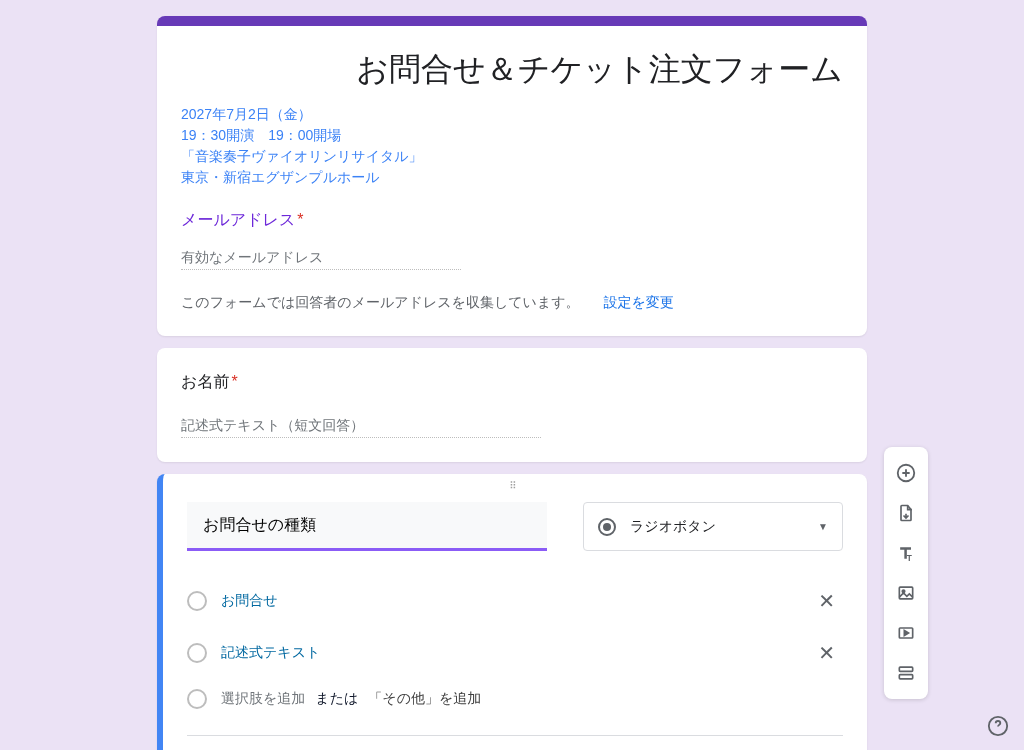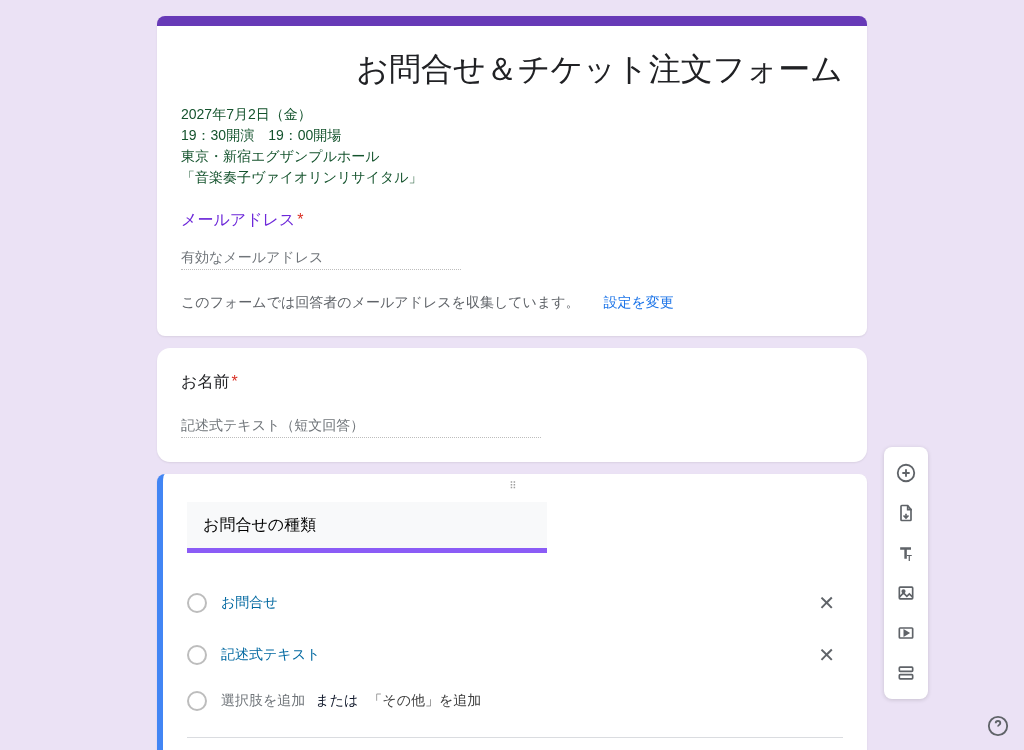--- a/index.html
+++ b/index.html
@@ -8,7 +8,7 @@
     .card { background: #fff; border-radius: 8px; margin-bottom: 12px; position: relative; box-shadow: 0 1px 2px rgba(0,0,0,0.08); }
     .card.header { border-top: 10px solid #673ab7; padding: 22px 24px 24px; }
     .card.header h1 { font-size: 32px; font-weight: 400; color: #202124; margin-bottom: 12px; letter-spacing: 0; text-align: right; }
-    .card.header .desc-line { font-size: 14px; color: #14532d; line-height: 1.5; }
+    .card.header .desc-line { font-size: 14px; color: #3b82f6; line-height: 1.5; }
     .card.header .email-section { margin-top: 22px; }
     .card.header .email-label { font-size: 16px; color: #6d28d9; }
     .card.header .email-input { margin-top: 14px; border: none; border-bottom: 1px dotted #bdbdbd; font-size: 14px; padding: 4px 0; width: 280px; background: transparent; outline: none; }

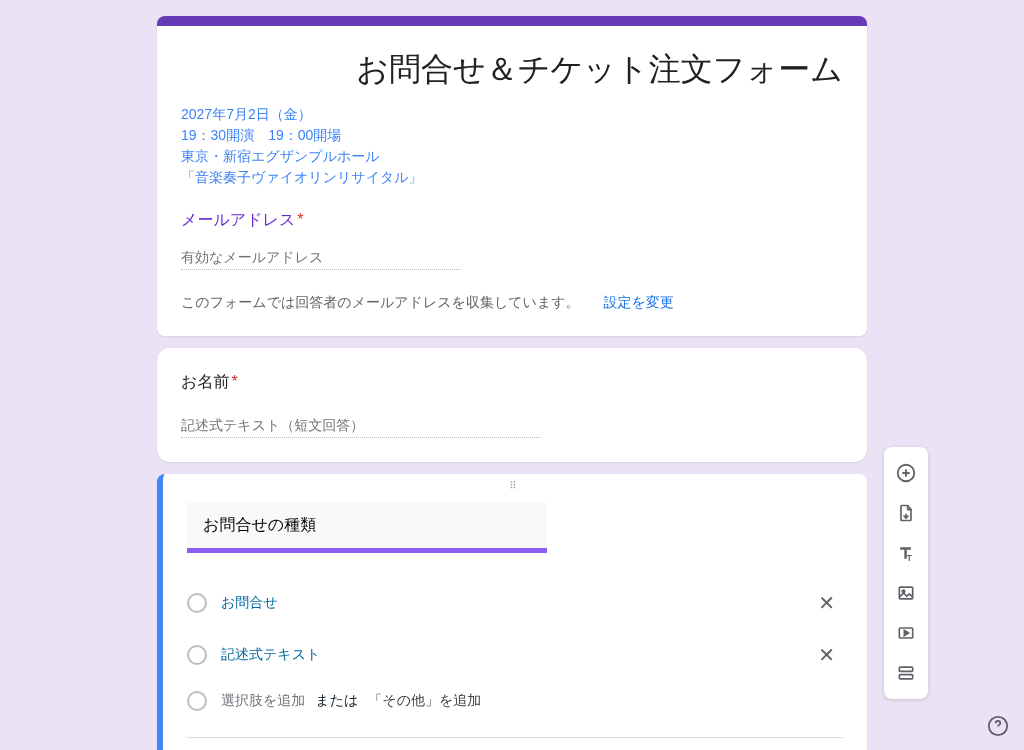--- a/index.html
+++ b/index.html
@@ -52,8 +52,8 @@
     <h1>お問合せ＆チケット注文フォーム</h1>
     <div class="desc-line">2027年7月2日（金）</div>
     <div class="desc-line">19：30開演　19：00開場</div>
+    <div class="desc-line">「音楽奏子ヴァイオリンリサイタル」</div>
     <div class="desc-line">東京・新宿エグザンプルホール</div>
-    <div class="desc-line">「音楽奏子ヴァイオリンリサイタル」</div>
     <div class="email-section">
       <span class="email-label">メールアドレス</span><span class="asterisk">*</span>
       <div><input class="email-input" disabled="" placeholder="有効なメールアドレス" style=""></div>

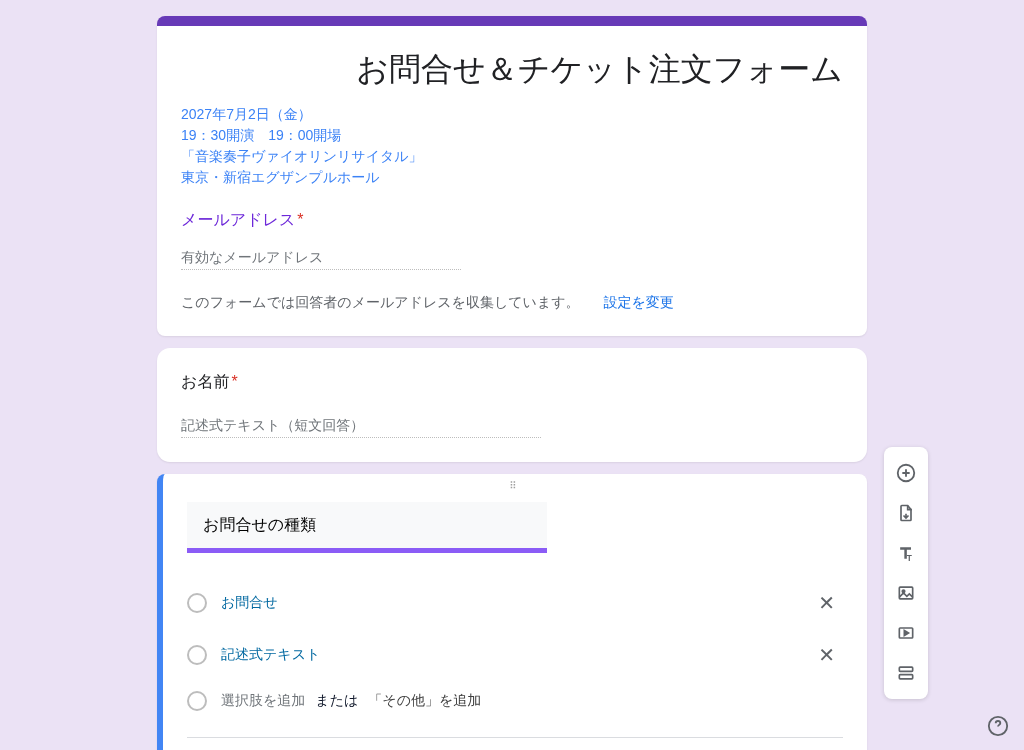--- a/index.html
+++ b/index.html
@@ -16,7 +16,7 @@
     .card.header .collect-note { margin-top: 24px; font-size: 14px; color: #5f6368; }
     .card.header .collect-note a { color: #1a73e8; text-decoration: none; margin-left: 20px; cursor: pointer; }
     .asterisk { color: #d93025; margin-left: 2px; }
-    .card.question { padding: 24px; border-radius: 13px; }
+    .card.question { padding: 24px; }
     .card.question .q-title { font-size: 16px; color: #202124; }
     .card.question .q-input { margin-top: 20px; border: none; border-bottom: 1px dotted #bdbdbd; font-size: 14px; padding: 4px 0; width: 360px; background: transparent; outline: none; }
     .card.question .q-input::placeholder { color: #70757a; }

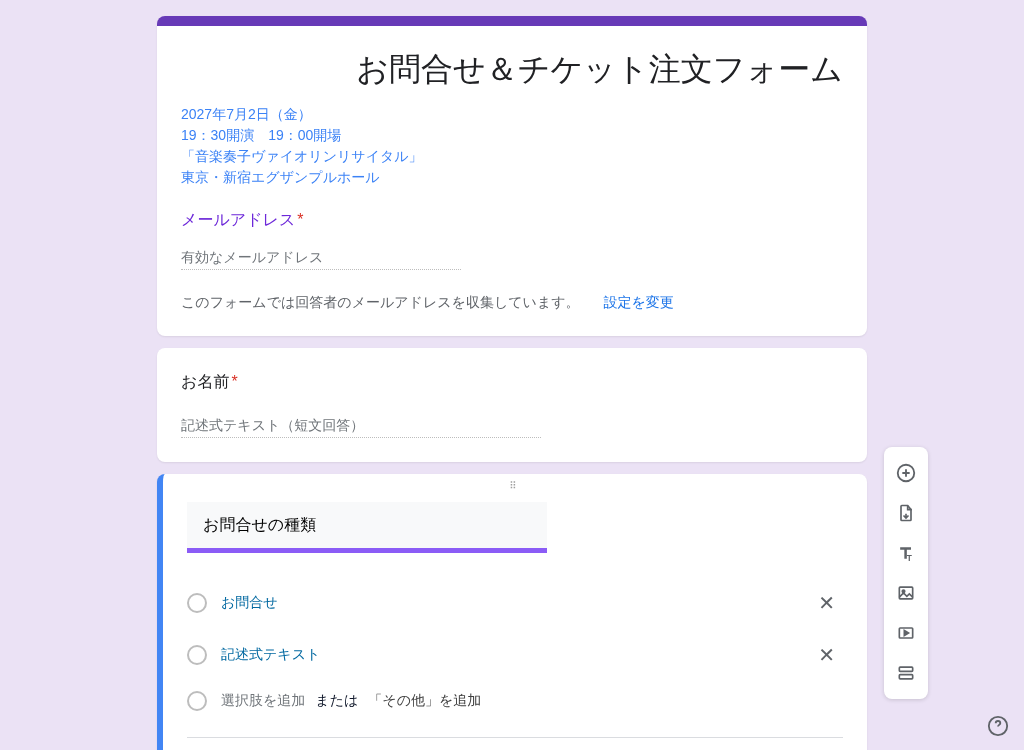--- a/index.html
+++ b/index.html
@@ -23,7 +23,7 @@
     .card.active { border-left: 6px solid #4285f4; padding: 20px 24px 10px; }
     .drag-dots { text-align: center; color: #9e9e9e; font-size: 10px; letter-spacing: 4px; position: absolute; top: 6px; left: 0; right: 0; cursor: grab; }
     .active-top-row { display: flex; gap: 20px; margin-top: 8px; }
-    .active-title-input { flex: 1; border: none; border-bottom: 5px solid #8b5cf6; background: #f8f9fa; font-size: 16px; padding: 14px 16px; outline: none; max-width: 360px; }
+    .active-title-input { flex: 1; border: none; border-bottom: 3px solid #8b5cf6; background: #f8f9fa; font-size: 16px; padding: 14px 16px; outline: none; max-width: 360px; }
     .type-selector { flex: 1; border: 1px solid #dadce0; border-radius: 4px; display: flex; align-items: center; padding: 10px 14px; cursor: pointer; font-size: 14px; position: relative; max-width: 260px; margin-left: auto; }
     .type-selector .radio-icon { width: 18px; height: 18px; border: 2px solid #5f6368; border-radius: 50%; display: flex; align-items: center; justify-content: center; margin-right: 14px; }
     .type-selector .radio-icon::after { content: ''; width: 8px; height: 8px; background: #5f6368; border-radius: 50%; }

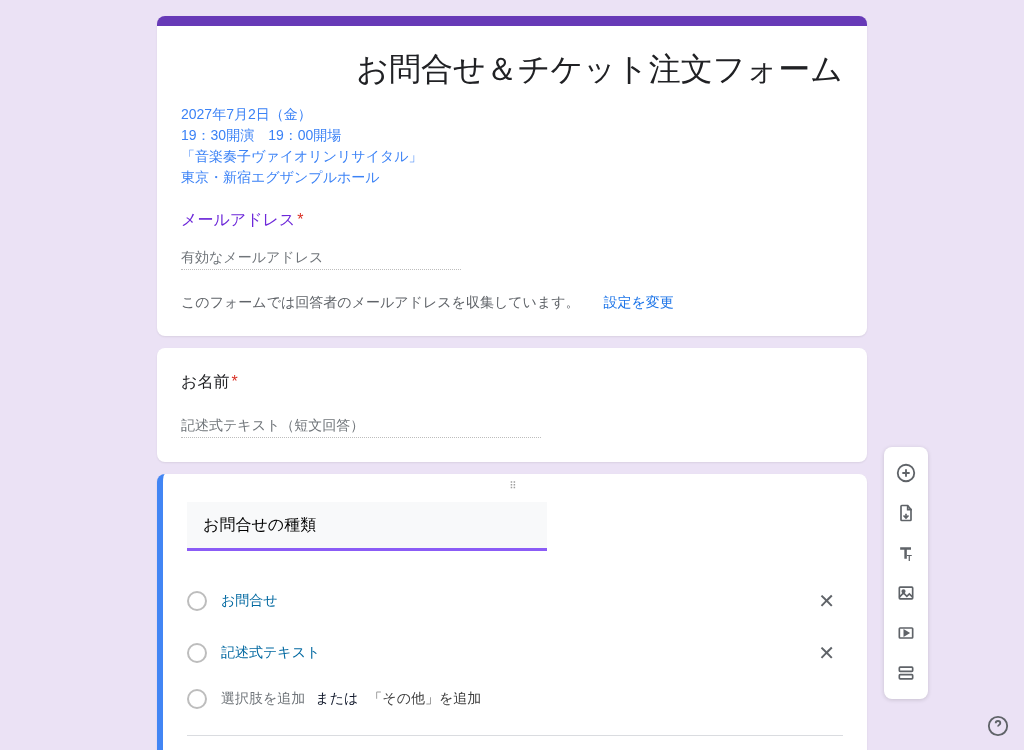--- a/index.html
+++ b/index.html
@@ -73,6 +73,11 @@
     <div class="drag-dots">⠿</div>
     <div class="active-top-row">
       <input class="active-title-input" value="お問合せの種類" style="">
+      <div class="type-selector">
+        <span class="radio-icon"></span>
+        <span>ラジオボタン</span>
+        <span class="chevron">▼</span>
+      </div>
     </div>
     <div class="options-list">
       <div class="option-row">

